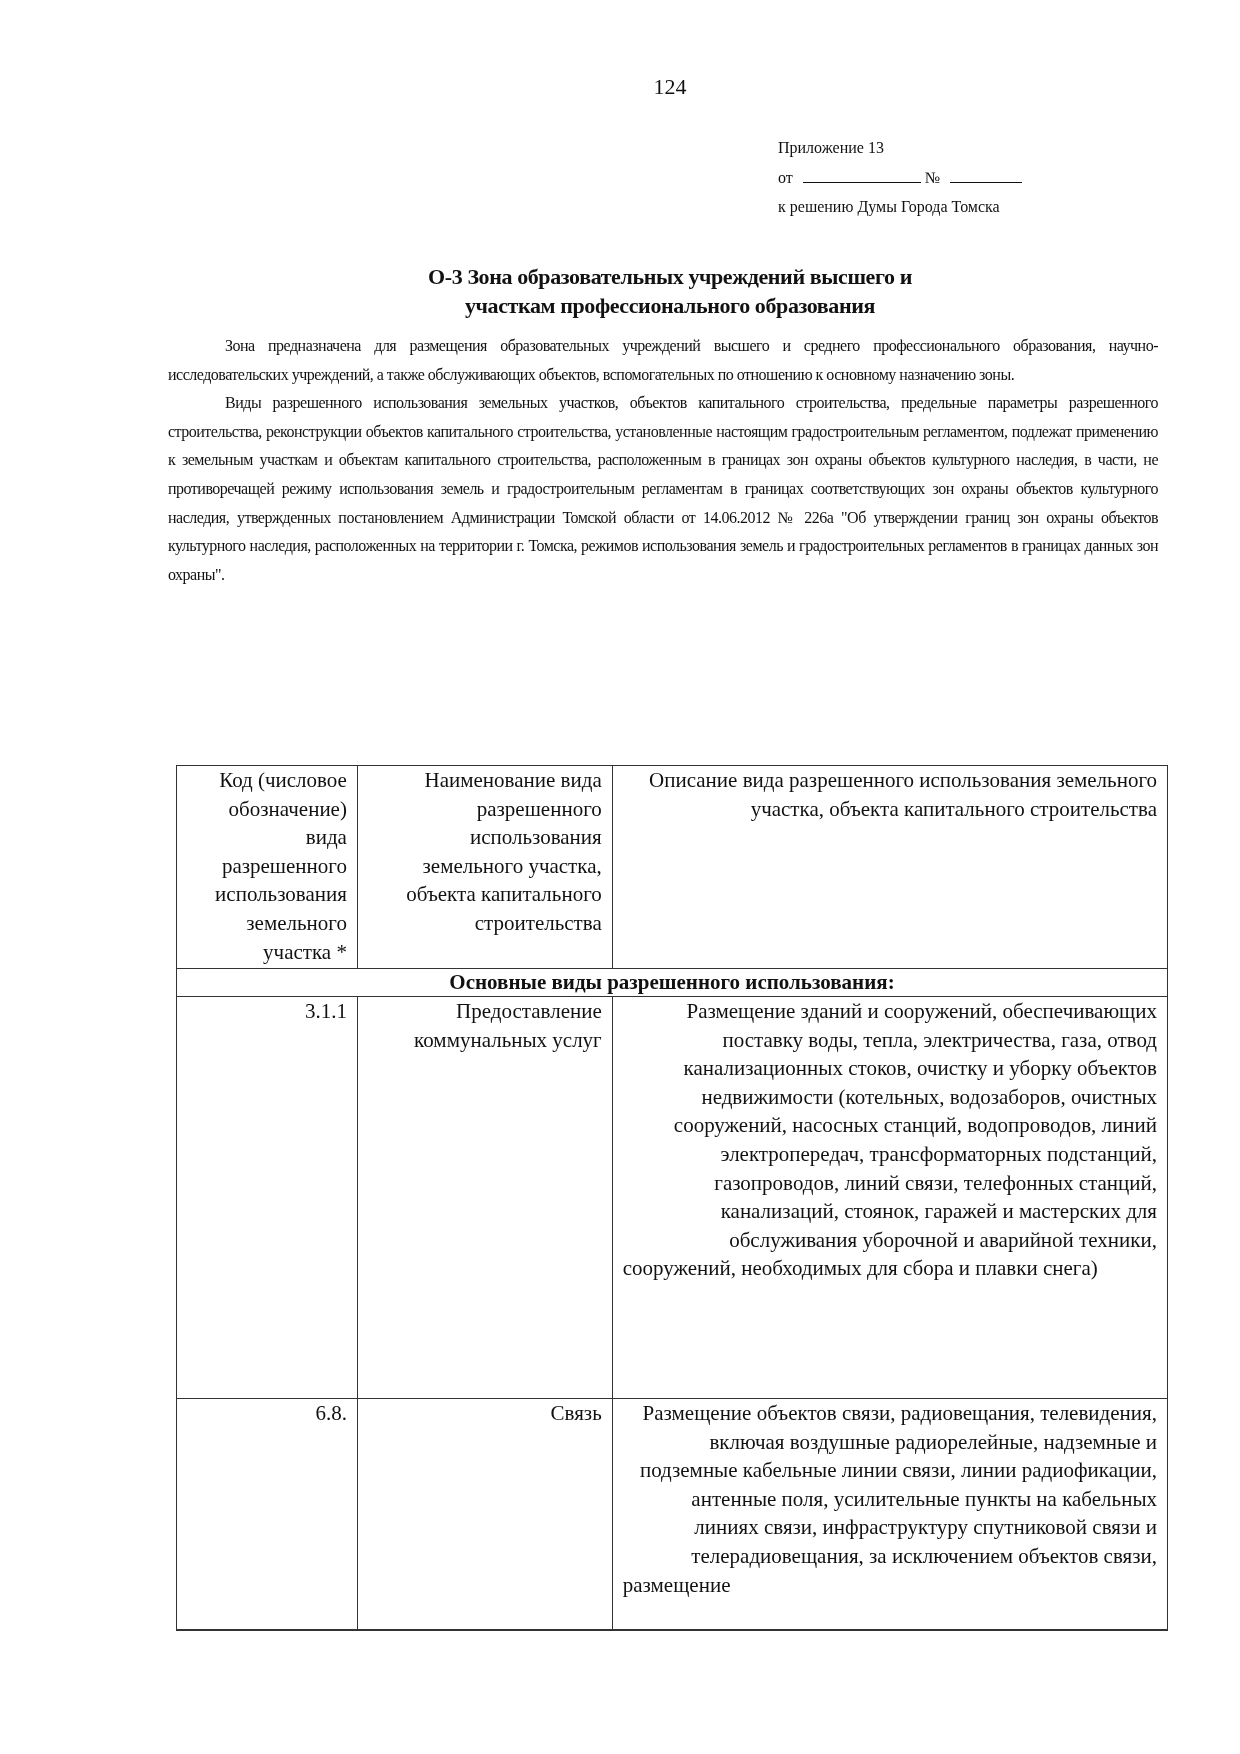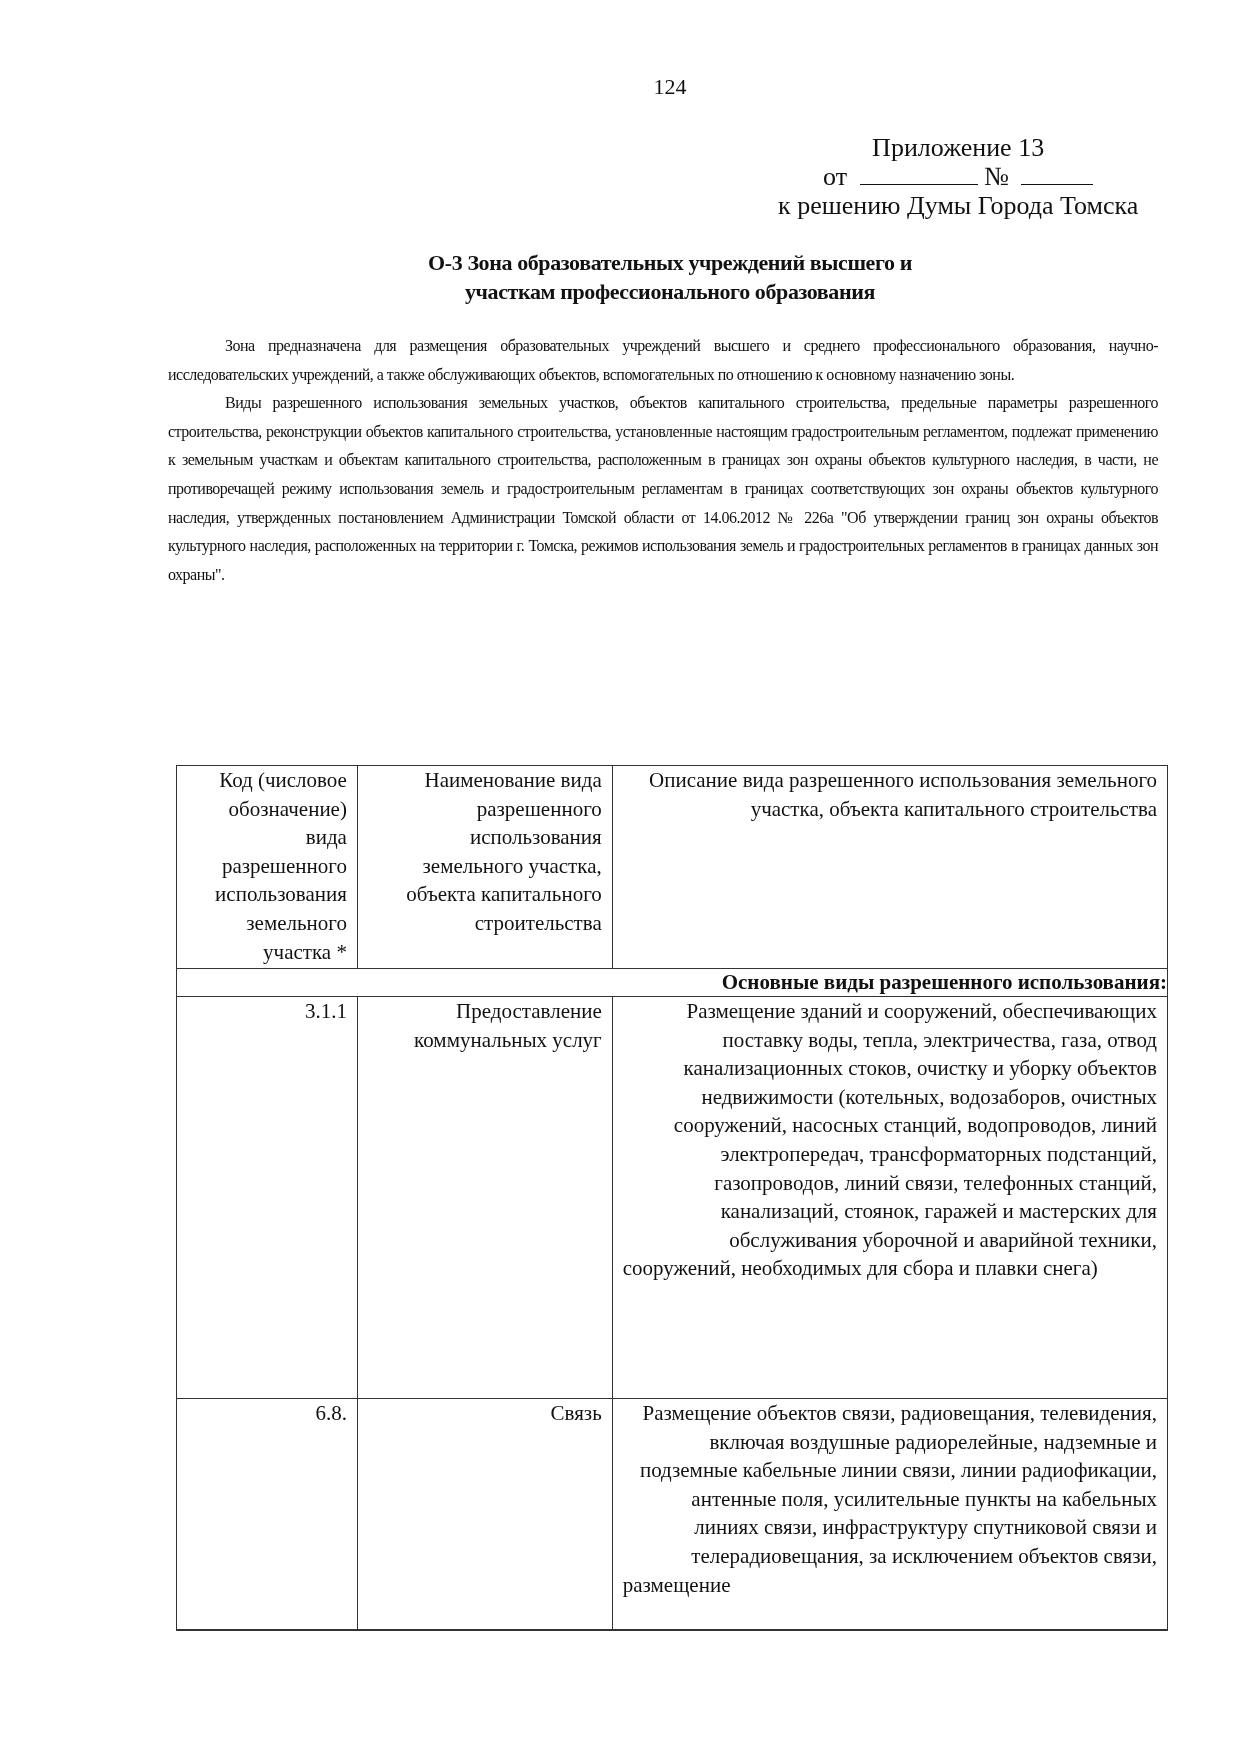--- a/index.html
+++ b/index.html
@@ -27,9 +27,8 @@
       position: absolute;
       top: 133px;
       left: 778px;
-      font-size: 26px;
+      font-size: 16px;
       line-height: 29px;
-      text-align: center;
     }
     .appendix .blank {
       display: inline-block;

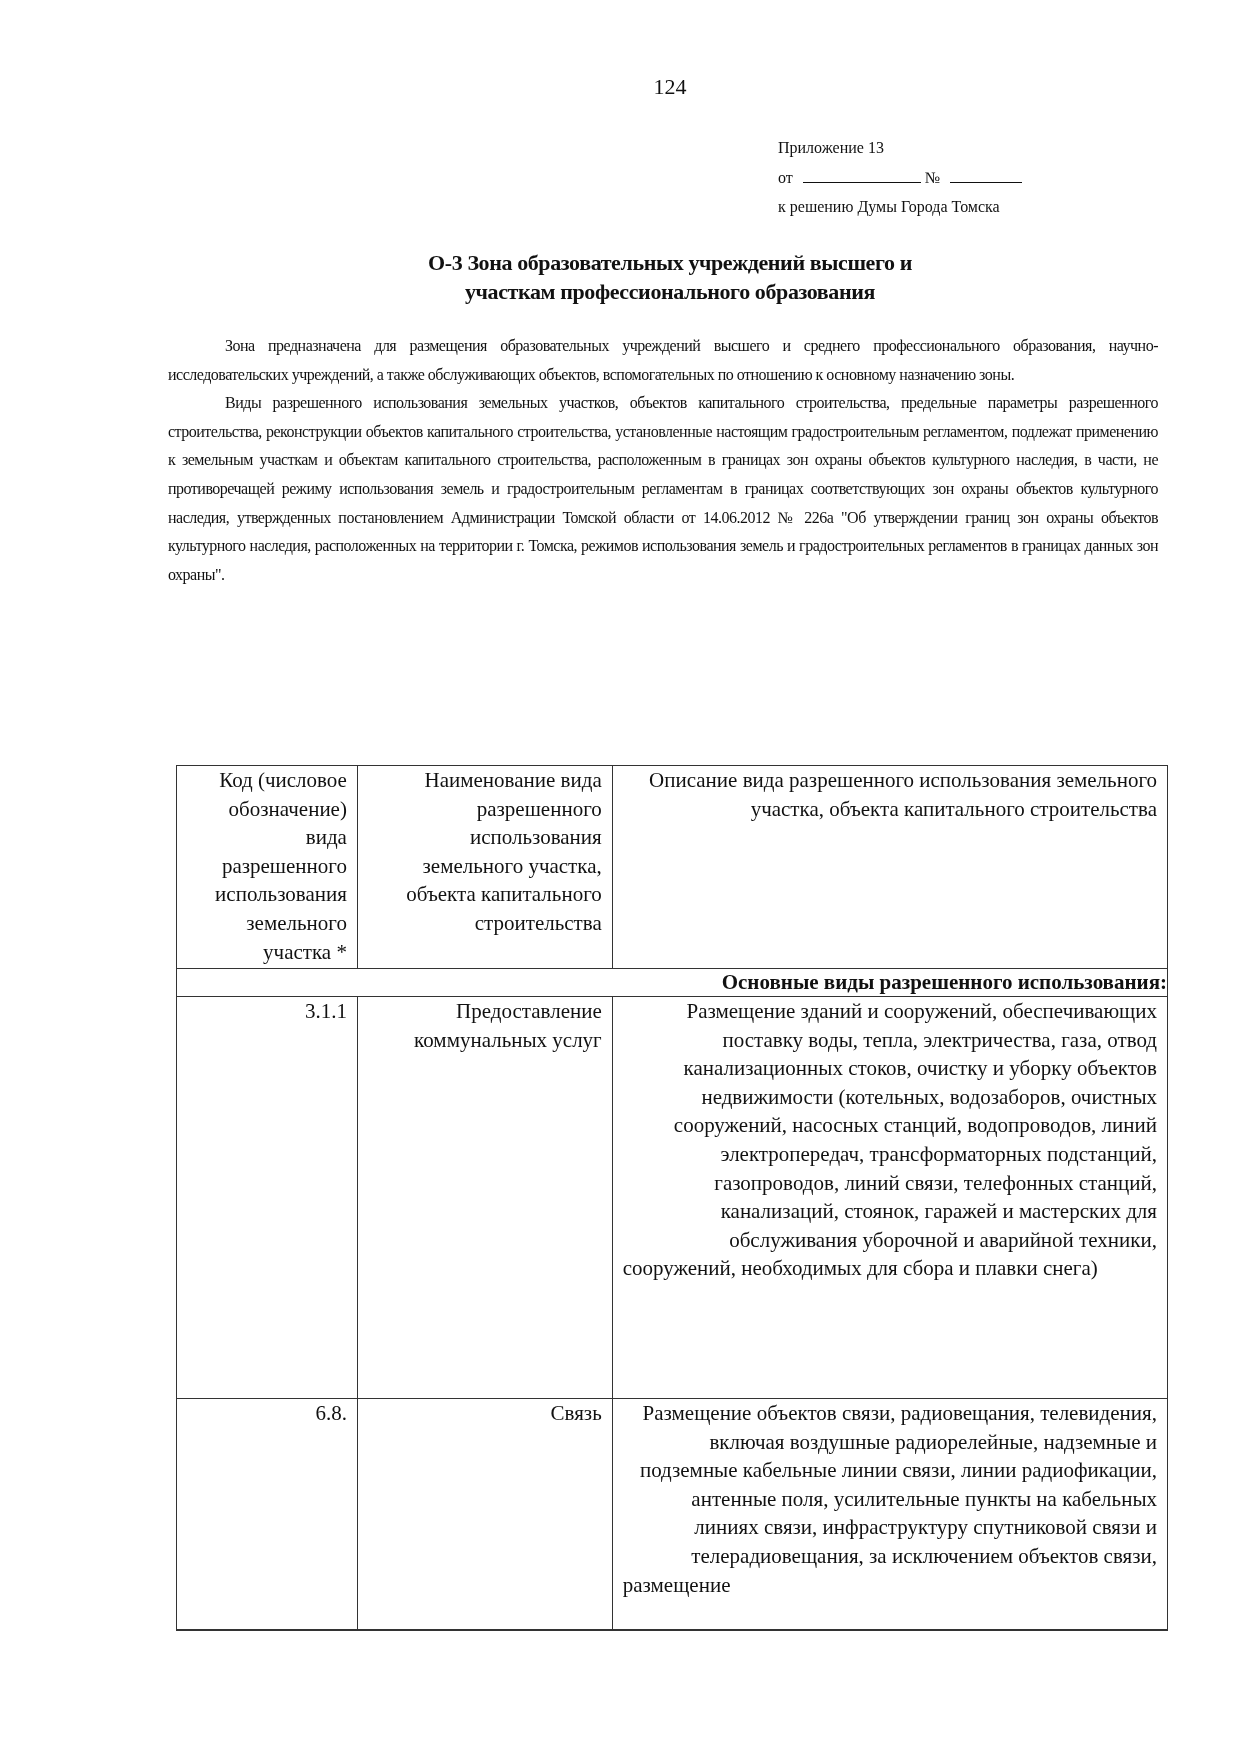--- a/index.html
+++ b/index.html
@@ -40,7 +40,7 @@
     .appendix .blank.num { width: 72px; margin-left: 6px; }
     .zone-title {
       position: absolute;
-      top: 248px;
+      top: 262px;
       left: 170px;
       width: 1000px;
       text-align: center;

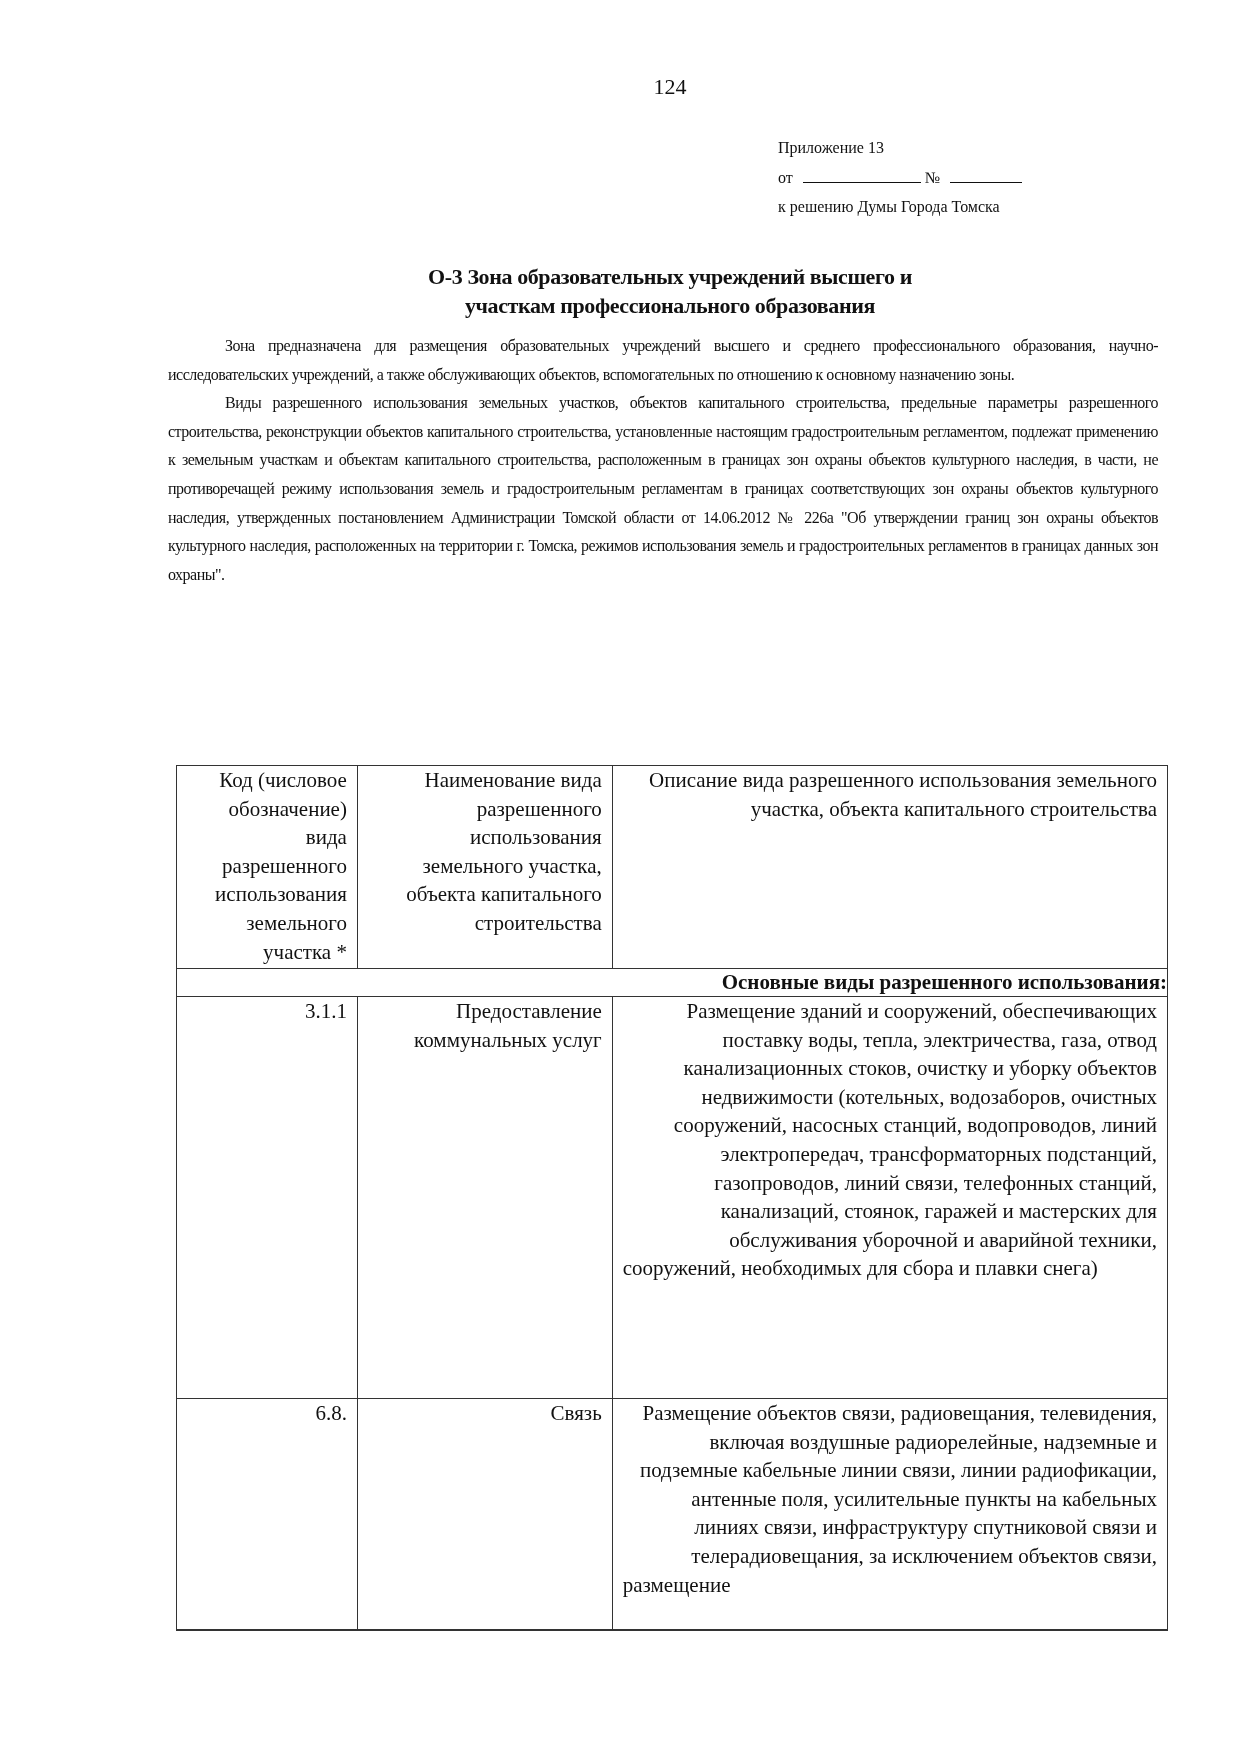--- a/index.html
+++ b/index.html
@@ -86,6 +86,7 @@
     th.h3 { vertical-align: middle; padding-bottom: 8px; }
     tr.header-row { height: 203px; }
     tr.section-row td {
+      text-align: center;
       font-weight: bold;
       height: 27px;
       padding: 0;

